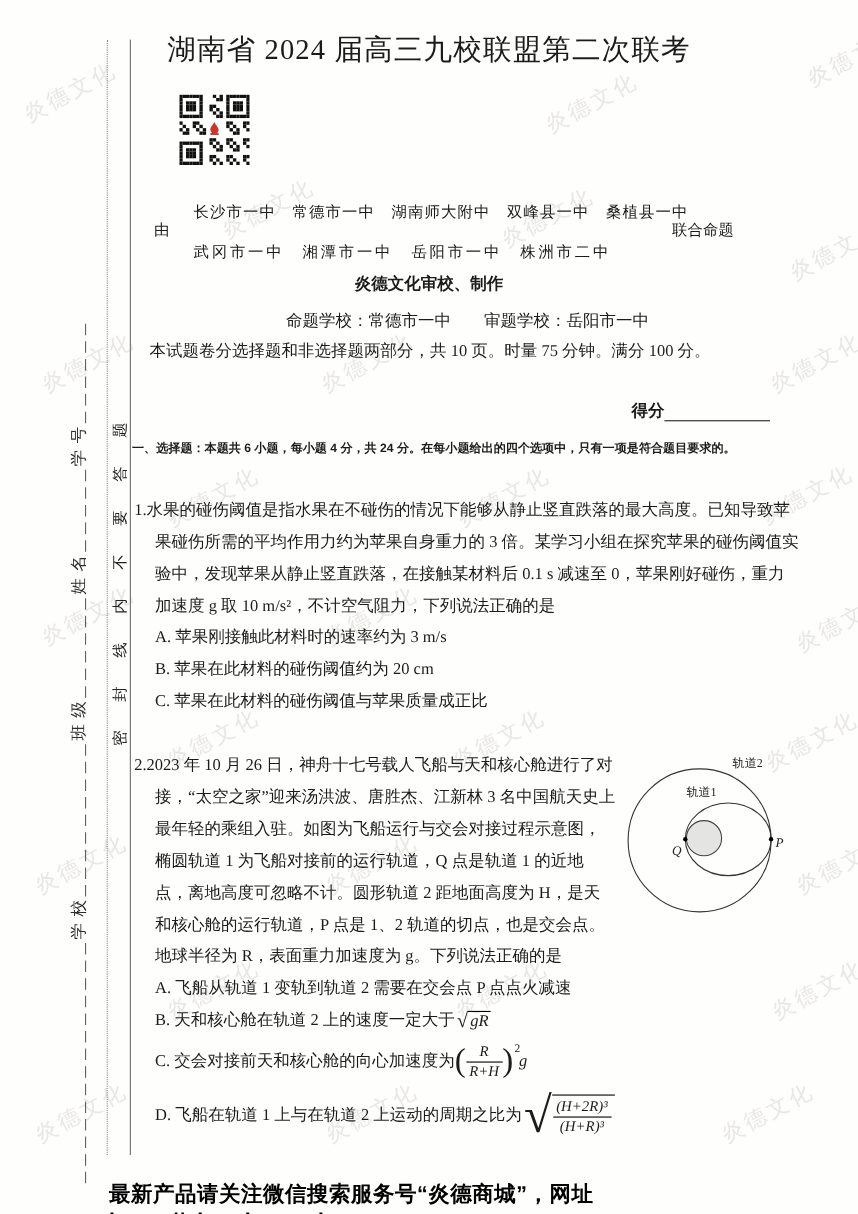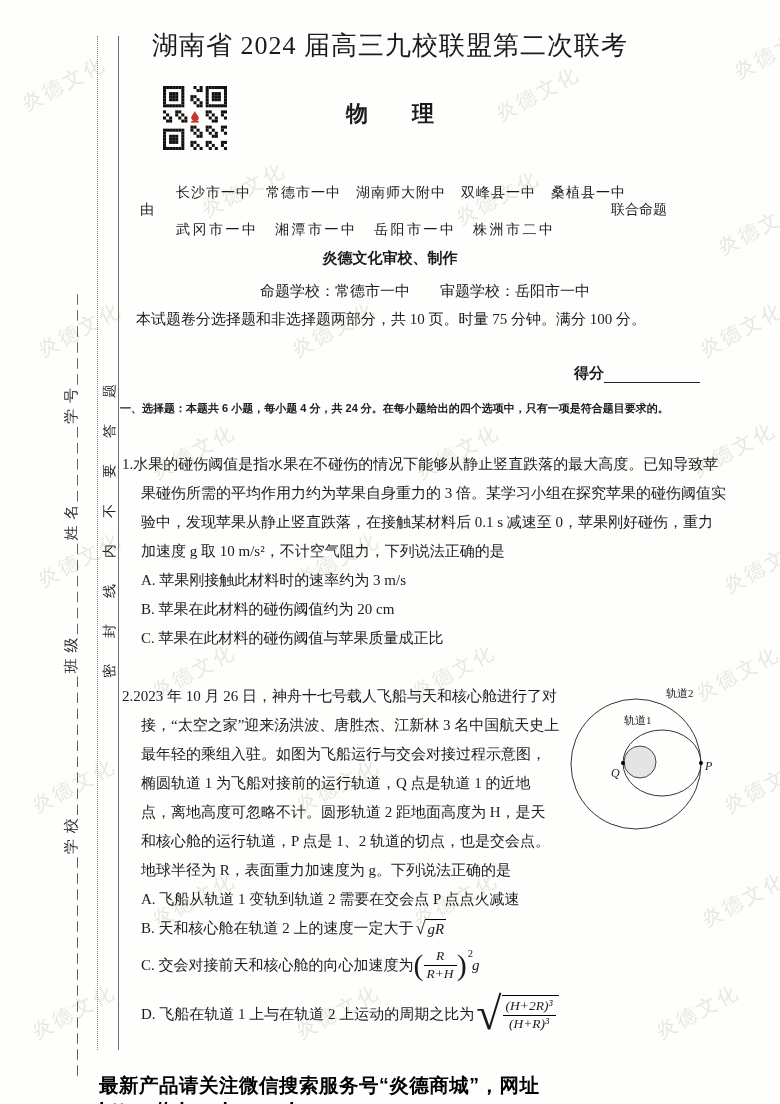--- a/index.html
+++ b/index.html
@@ -288,7 +288,6 @@
       <path d="M31.5 24.5 C29 28.5 26.8 30 28.3 33 C29.4 35.4 33.8 35.4 34.9 33 C36.3 30 33 28.5 31.5 24.5 Z" fill="#c8372a"></path>
       <rect x="27.8" y="34.4" width="7.4" height="1.7" fill="#c8372a"></rect>
     </svg>
-  <div class="subject">物　　理</div>
 
   <div class="by">由</div>
   <div class="schools-row1">长沙市一中　常德市一中　湖南师大附中　双峰县一中　桑植县一中</div>

